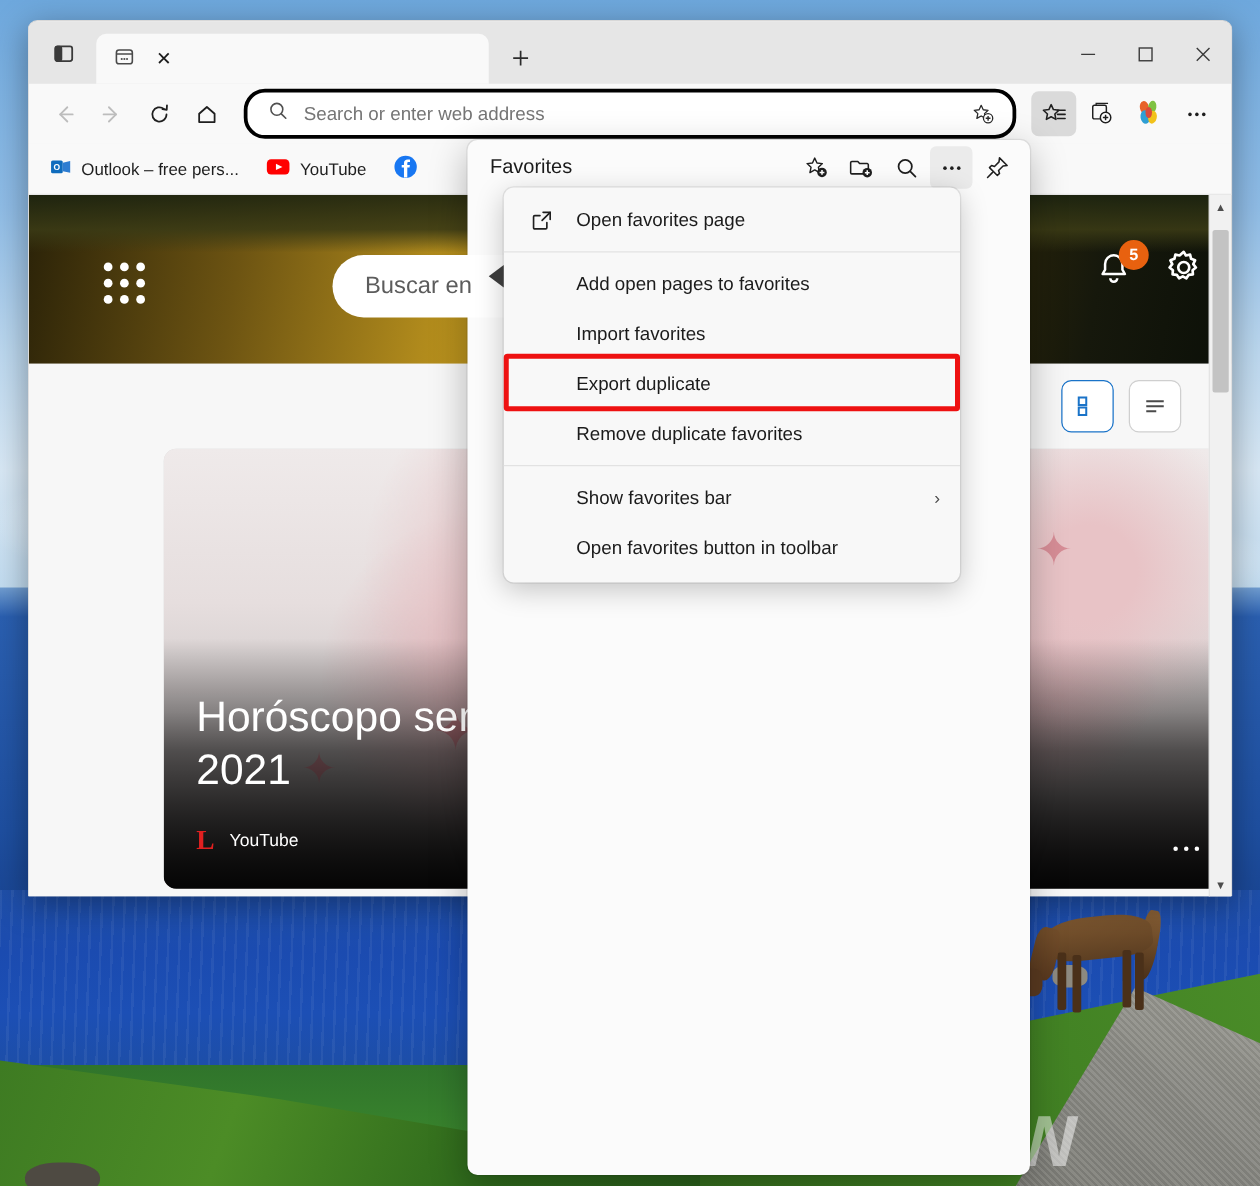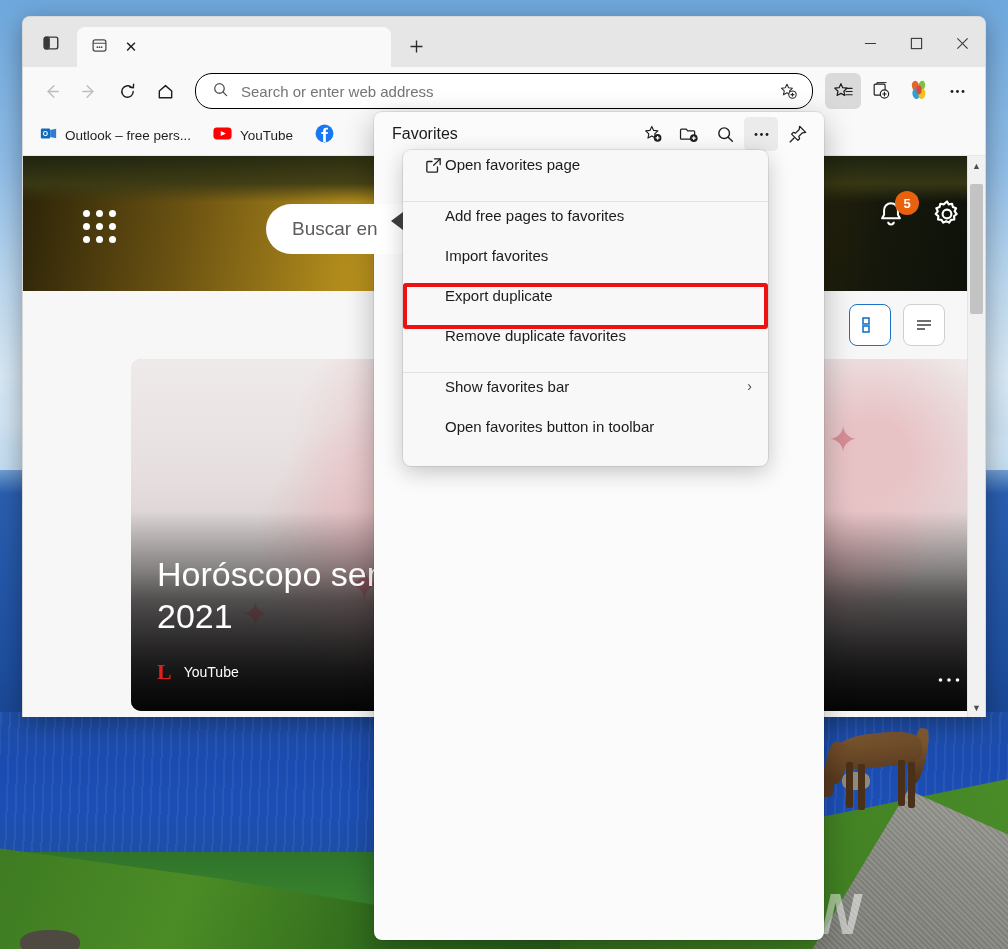--- a/index.html
+++ b/index.html
@@ -123,7 +123,7 @@
   #omnibox{
     flex:1; height:34px; background:#fff; border-radius:17px; margin:0 10px;
     display:flex; align-items:center; padding:0 6px 0 16px; gap:10px;
-    border:1px solid #000000;
+    border:3px solid #000000;
   }
   #omnibox-text{ flex:1; font-size:15px; color:#6a6a6a;}
 

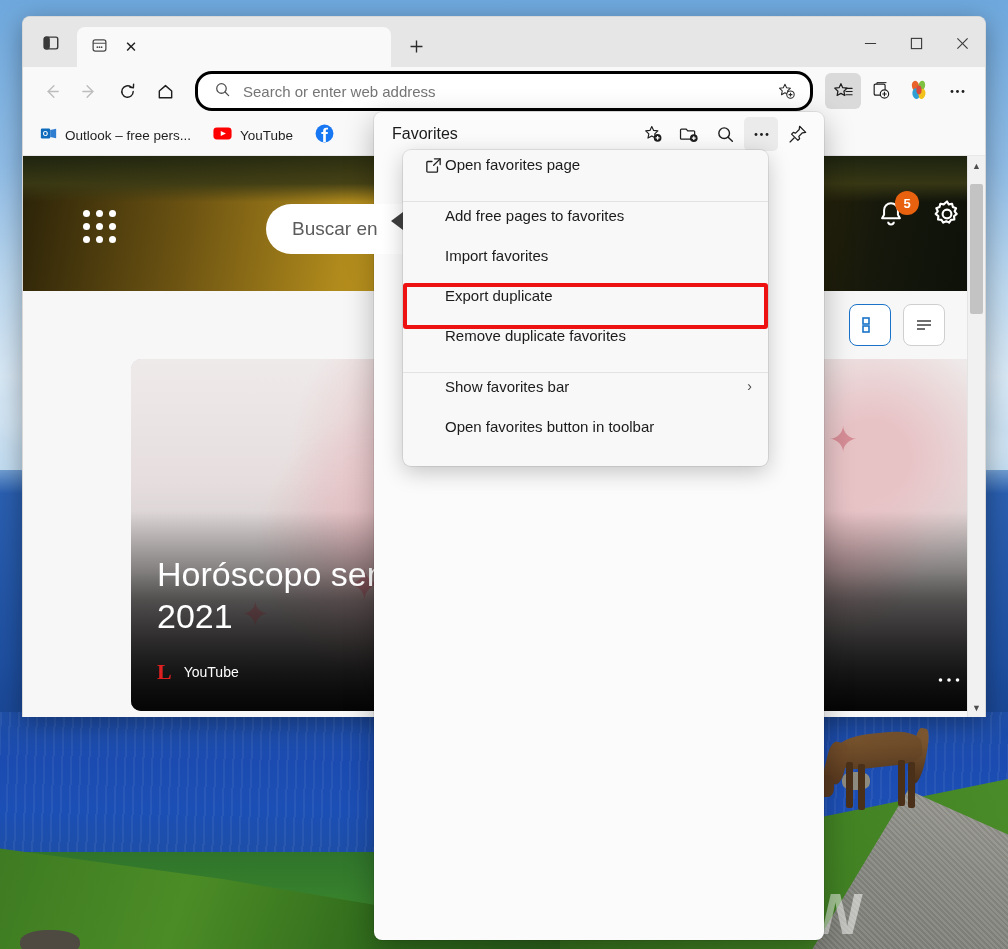--- a/index.html
+++ b/index.html
@@ -245,7 +245,7 @@
     z-index:5;
   }
   .mi{
-    height:40px; display:flex; align-items:flex-start; padding:0 16px 0 18px; gap:0;
+    height:40px; display:flex; align-items:center; padding:0 16px 0 18px; gap:16px;
     font-size:15px; color:#1b1b1b; cursor:pointer; position:relative;
   }
   .mi .mi-ico{ width:24px; display:flex; align-items:center; justify-content:center; flex:0 0 24px;}

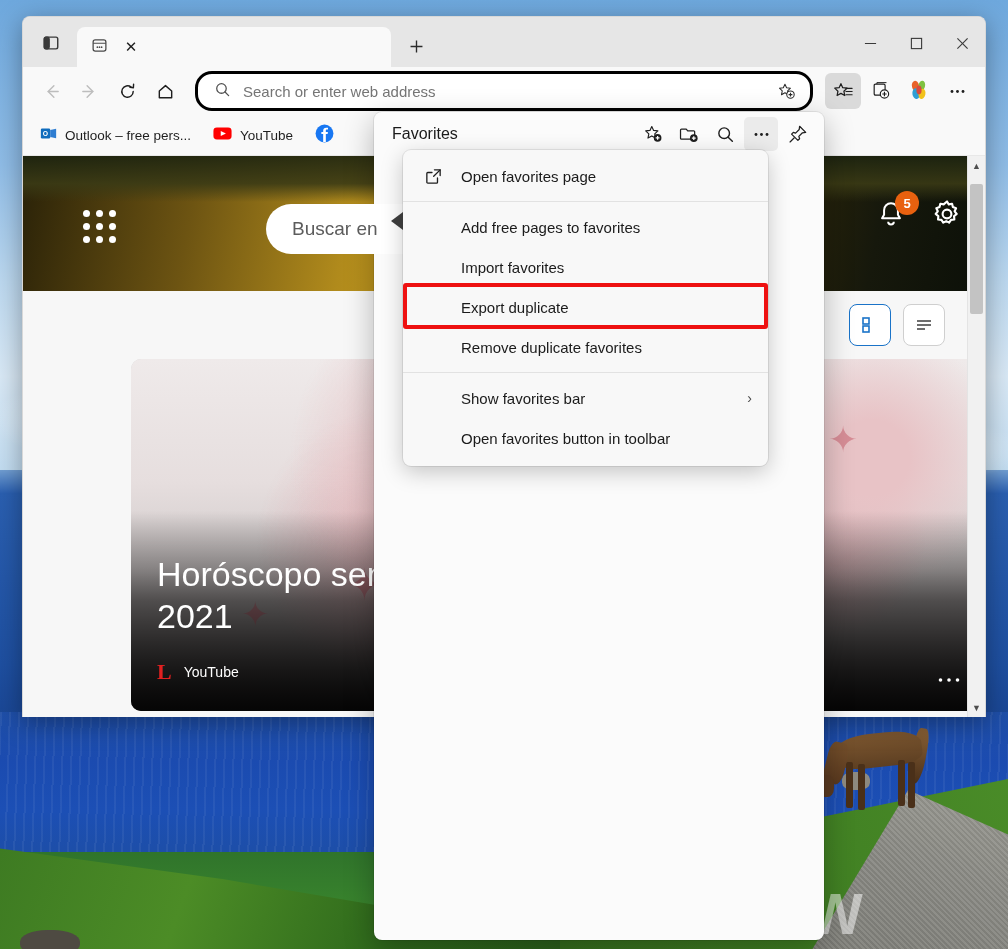--- a/index.html
+++ b/index.html
@@ -638,7 +638,7 @@
 
     <div class="mi">
       <span class="mi-ico"></span>
-      <span class="mi-label">Add free pages to favorites</span>
+      <span class="mi-label">Add open pages to favorites</span>
     </div>
 
     <div class="mi">

